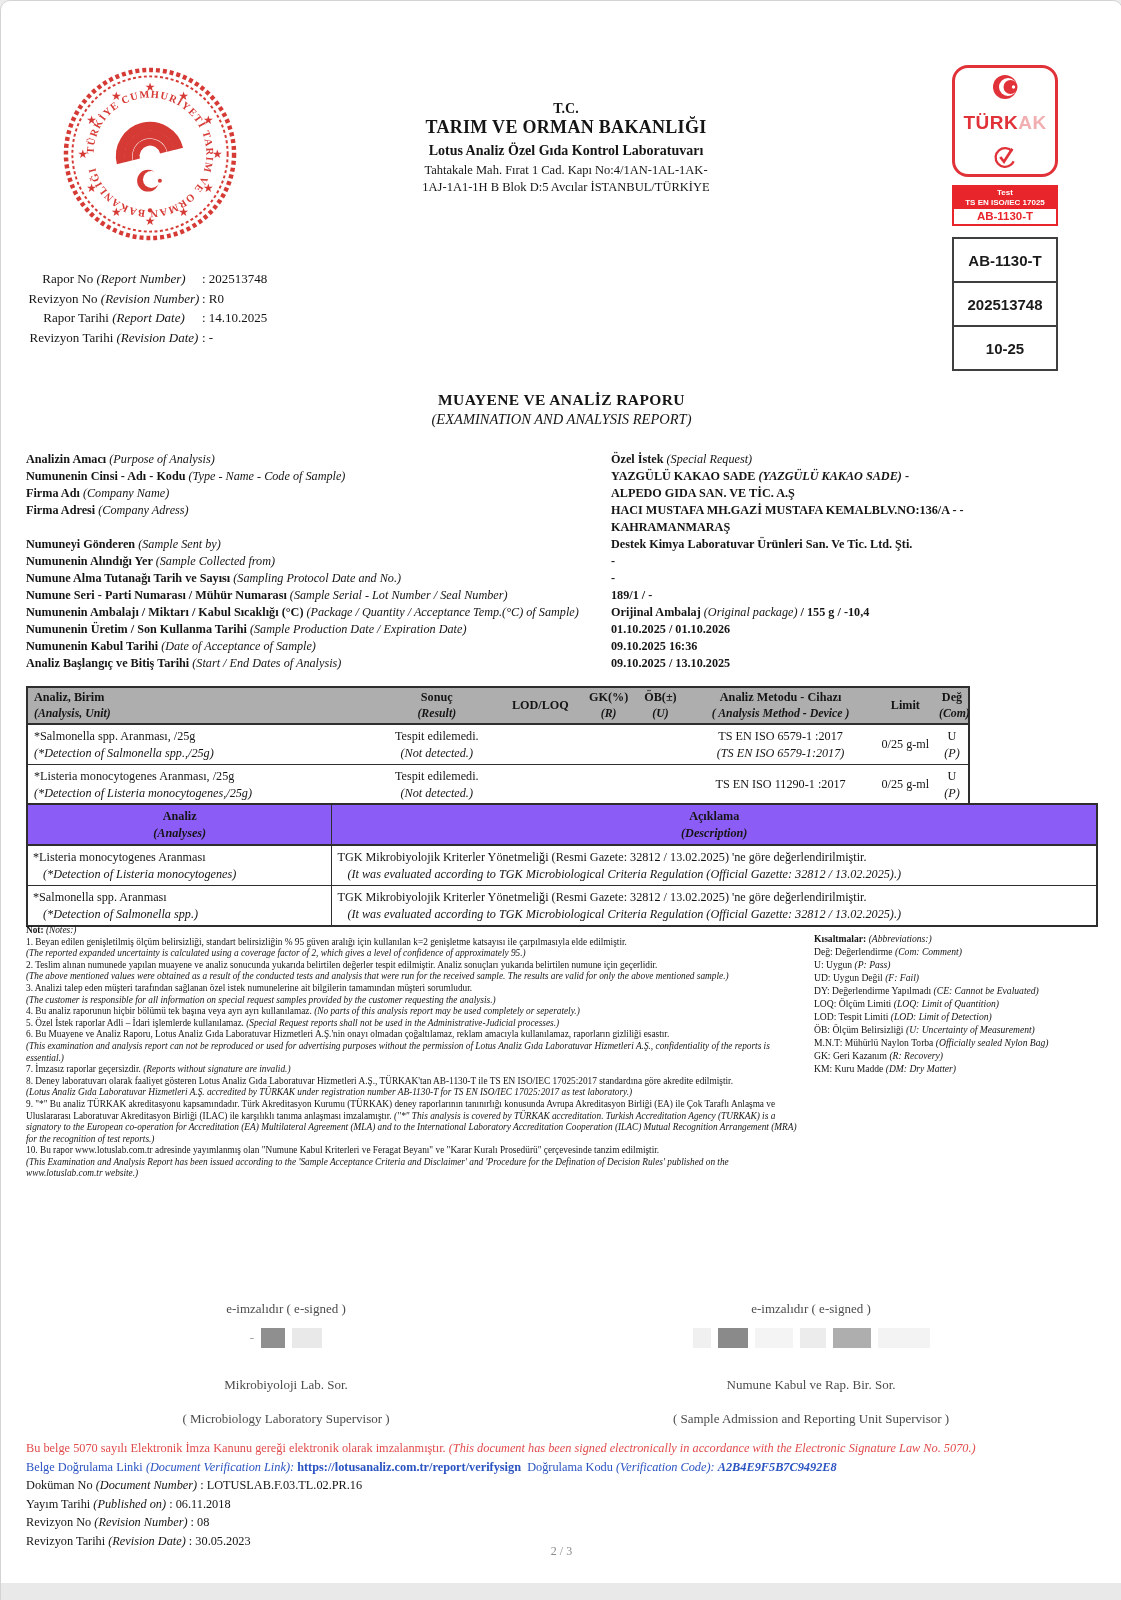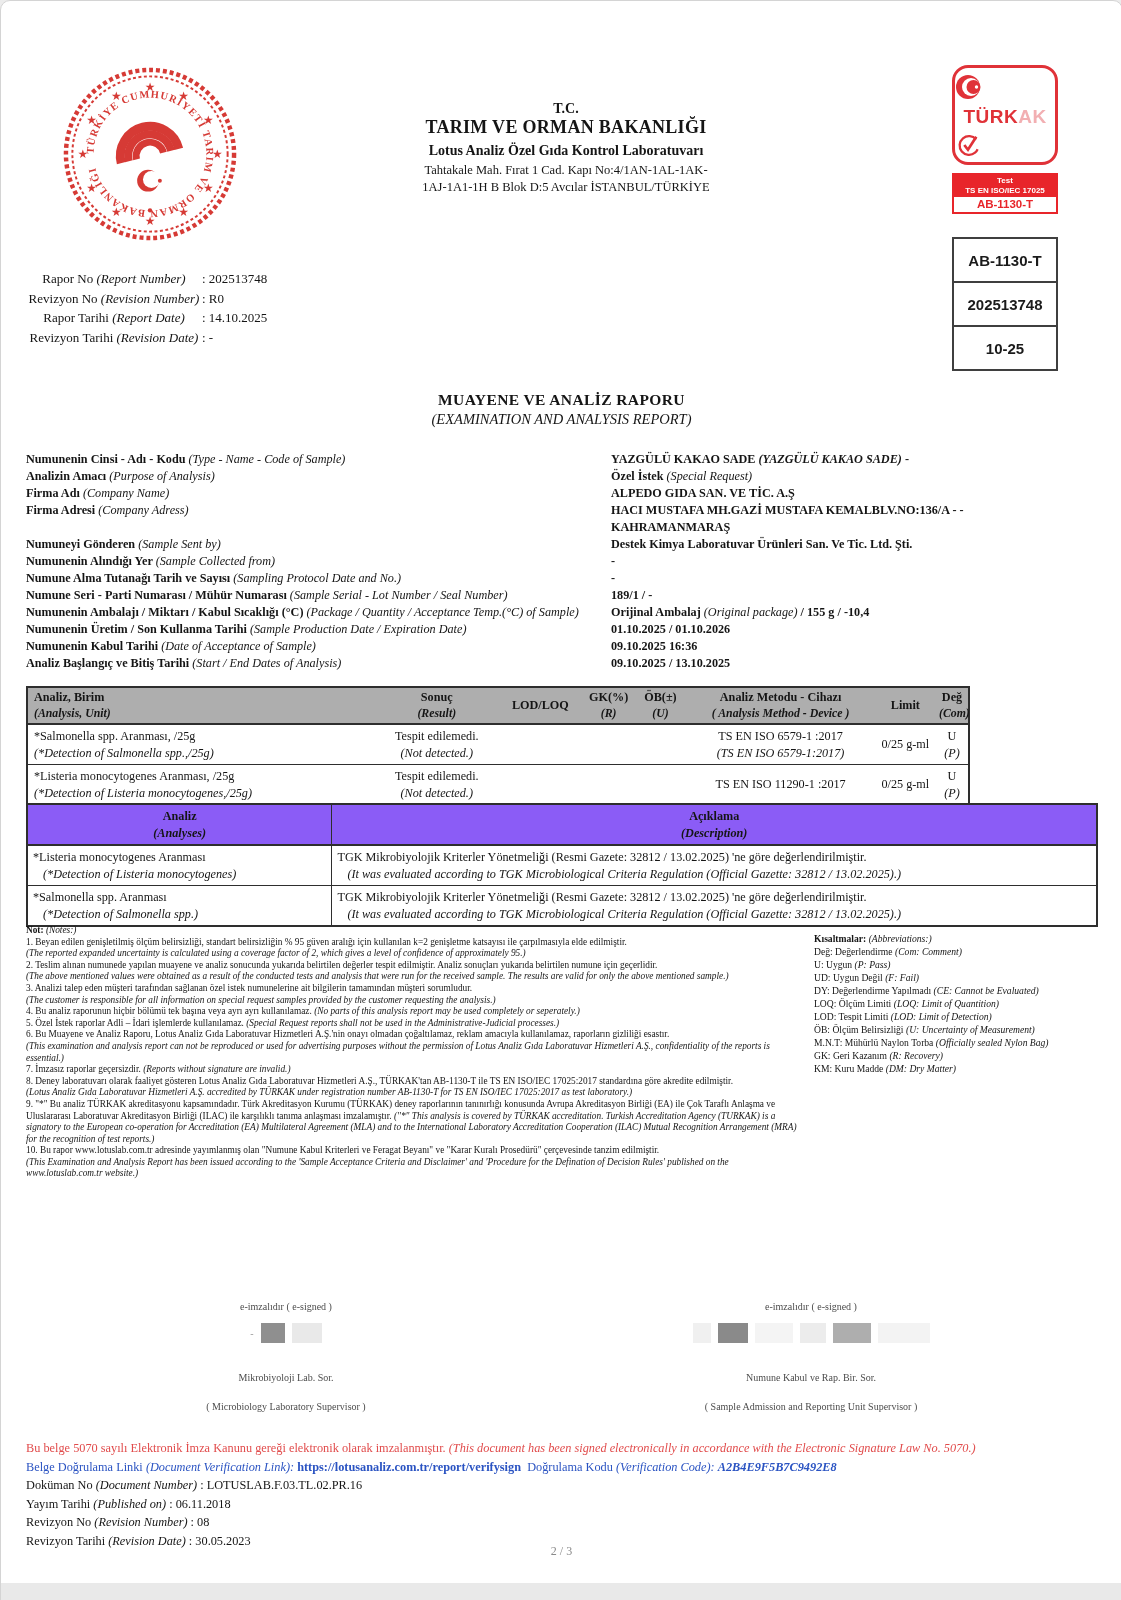--- a/index.html
+++ b/index.html
@@ -16,8 +16,8 @@
   .hc-addr{font-size:12.5px;line-height:17px;}
 
   .turkak{position:absolute;left:951px;top:64px;width:106px;text-align:center;}
-  .tk-badge{box-sizing:border-box;border:3.5px solid #e03238;border-radius:16px;height:100px;
-            display:flex;flex-direction:column;justify-content:space-between;
+  .tk-badge{box-sizing:border-box;border:3.5px solid #e03238;border-radius:16px;height:112px;
+            display:flex;flex-direction:column;align-items:center;justify-content:space-between;
             padding:6px 0 5px;background:#fff;}
   .tk-brand{font-family:"Liberation Sans",sans-serif;font-weight:bold;font-size:19px;line-height:19px;letter-spacing:.5px;}
   .tk-solid{color:#e03238;} .tk-outline{color:#f2afb2;}

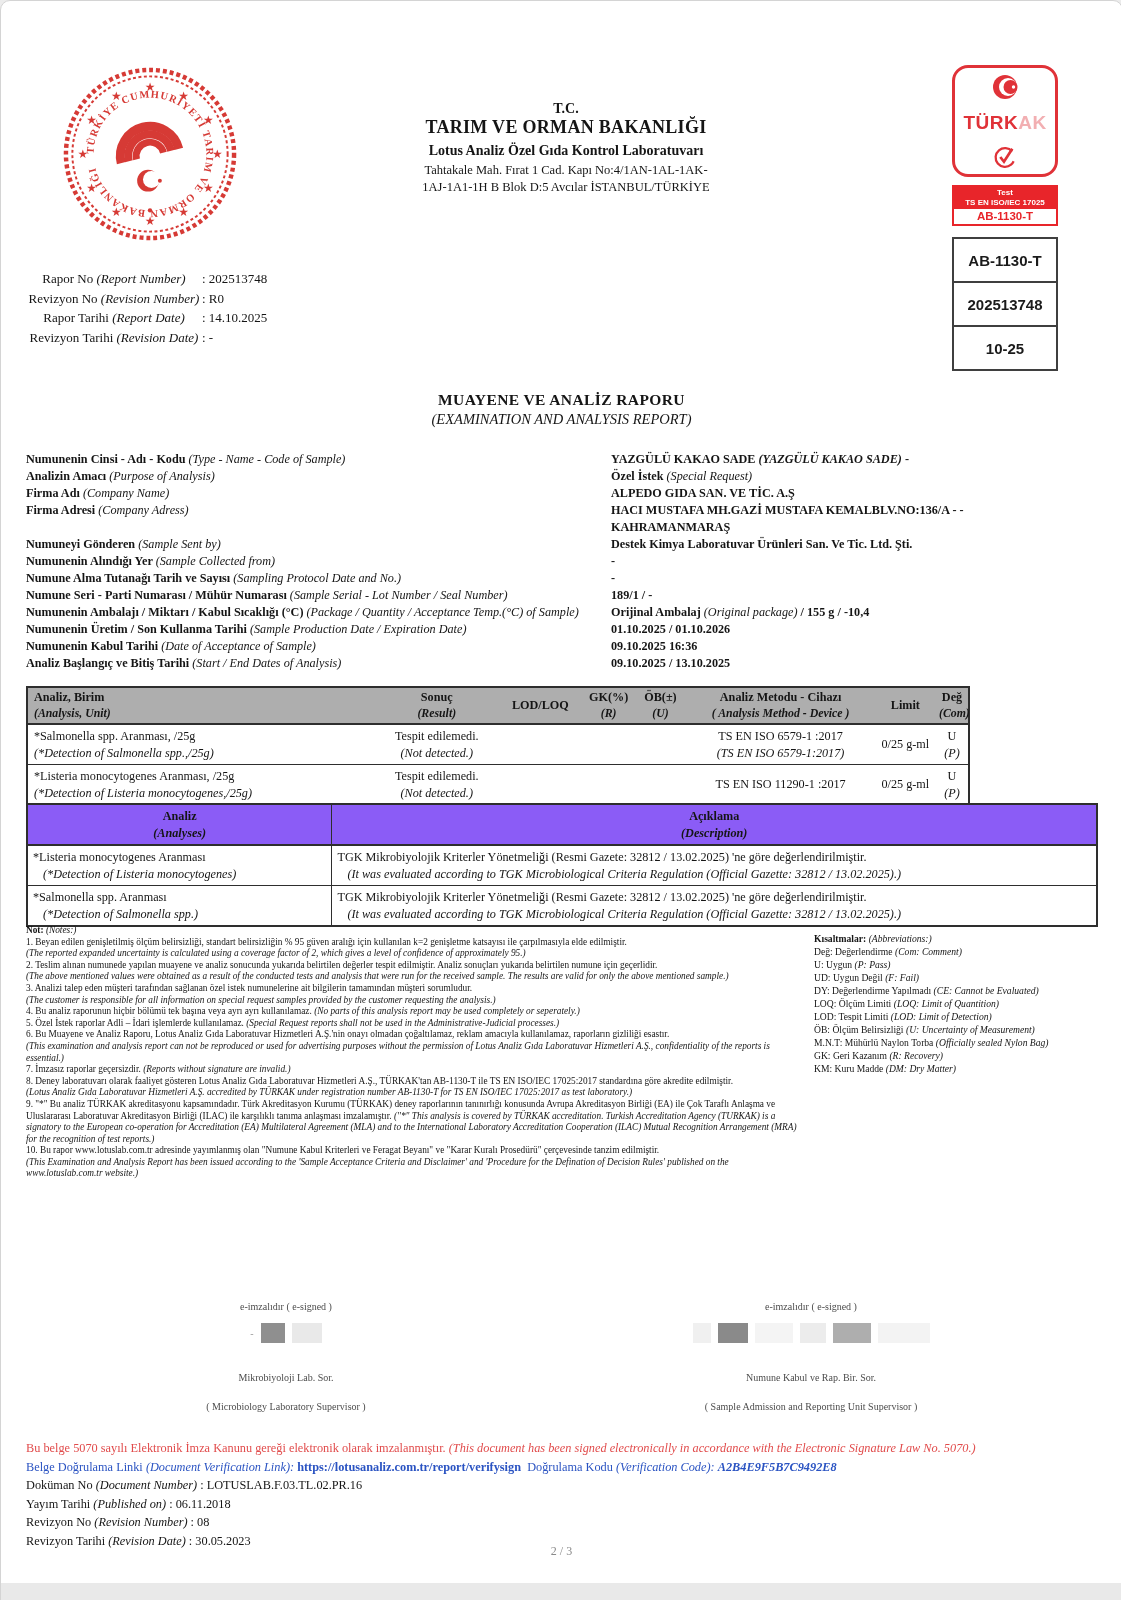--- a/index.html
+++ b/index.html
@@ -194,12 +194,12 @@
 
   <div class="info" id="sample-info">
       <div class="info-row">
+        <span class="info-lbl"><span class="b">Analizin Amacı </span><span class="i">(Purpose of Analysis)</span></span>
+        <span class="info-val"><span class="b">Özel İstek </span><span class="i">(Special Request)</span></span>
+      </div>
+      <div class="info-row">
         <span class="info-lbl"><span class="b">Numunenin Cinsi - Adı - Kodu </span><span class="i">(Type - Name - Code of Sample)</span></span>
         <span class="info-val"><span class="b">YAZGÜLÜ KAKAO SADE </span><span class="b i">(YAZGÜLÜ KAKAO SADE)</span><span class="b"> -</span></span>
-      </div>
-      <div class="info-row">
-        <span class="info-lbl"><span class="b">Analizin Amacı </span><span class="i">(Purpose of Analysis)</span></span>
-        <span class="info-val"><span class="b">Özel İstek </span><span class="i">(Special Request)</span></span>
       </div>
       <div class="info-row">
         <span class="info-lbl"><span class="b">Firma Adı </span><span class="i">(Company Name)</span></span>

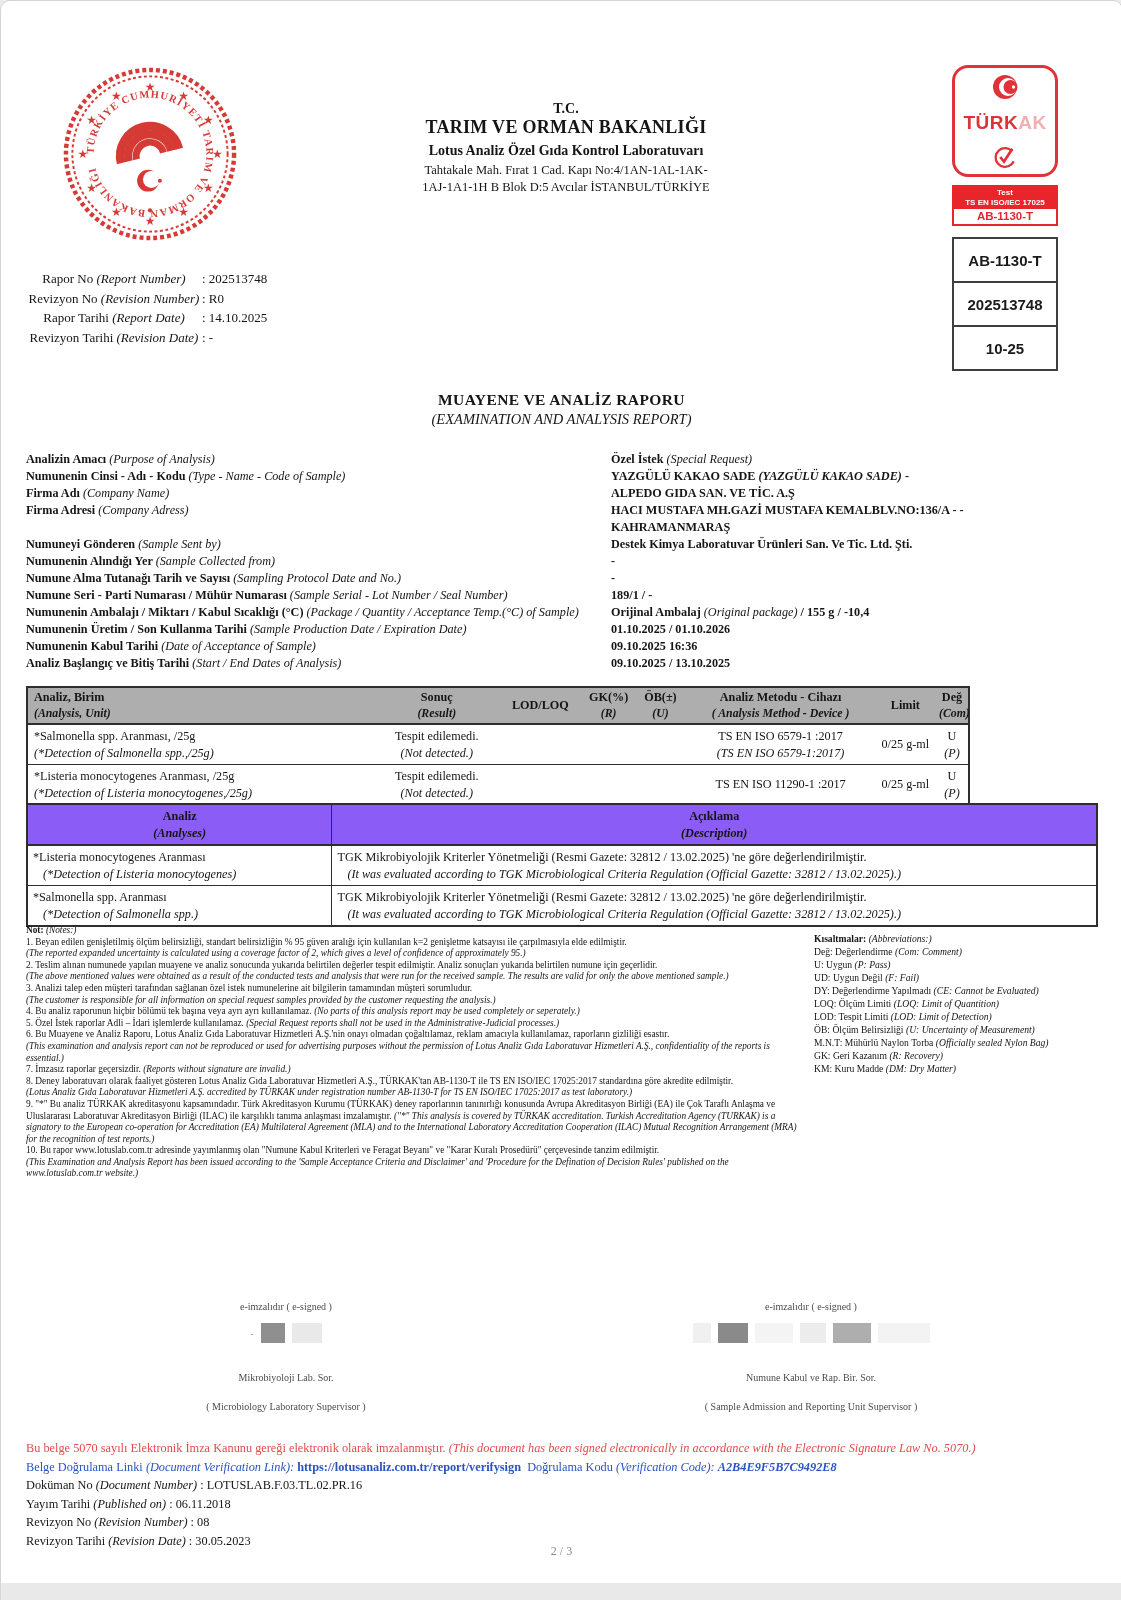--- a/index.html
+++ b/index.html
@@ -73,7 +73,7 @@
   .abbr{position:absolute;left:813px;top:931px;width:294px;font-size:9.6px;line-height:13px;}
 
   
-  .sig{position:absolute;text-align:center;color:#4c4c4c;font-size:10px;}
+  .sig{position:absolute;text-align:center;color:#4c4c4c;font-size:13px;}
   .sig-left{left:125px;top:1300px;width:320px;}
   .sig-right{left:625px;top:1300px;width:370px;}
   .sig-esigned{margin-bottom:10px;}

